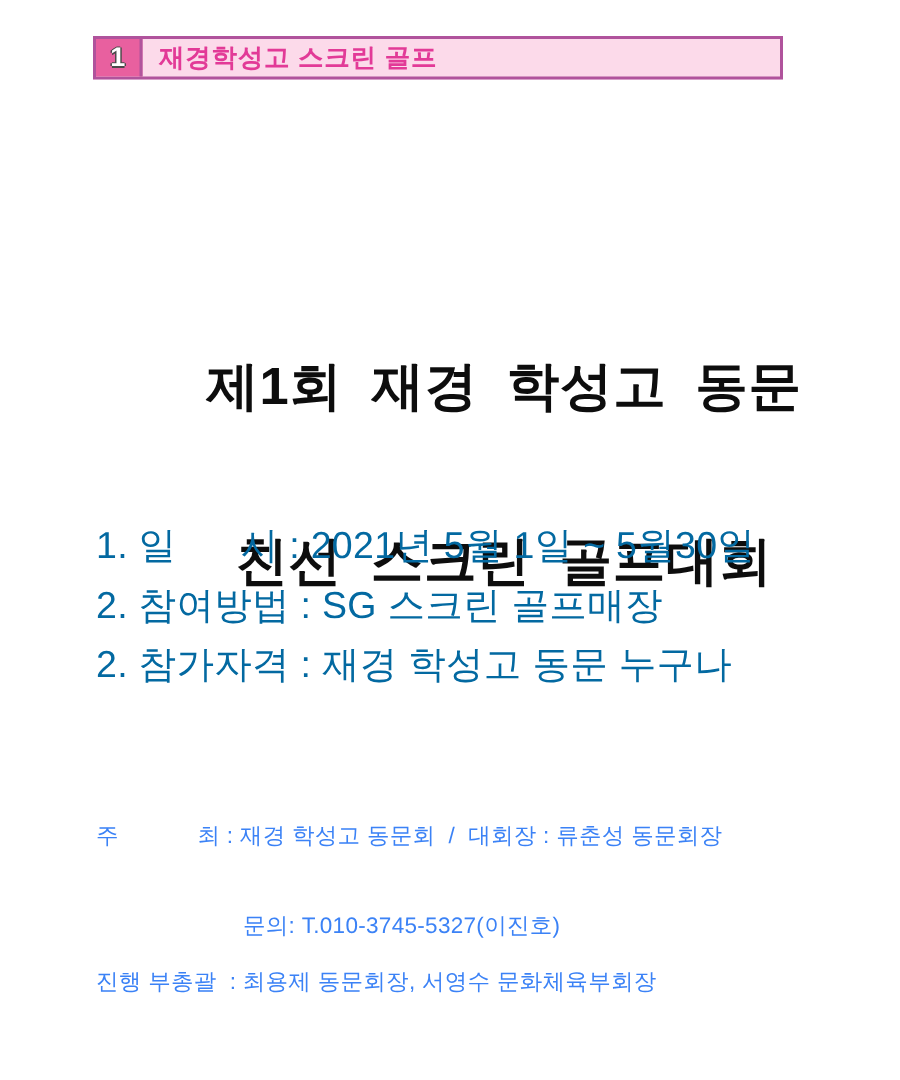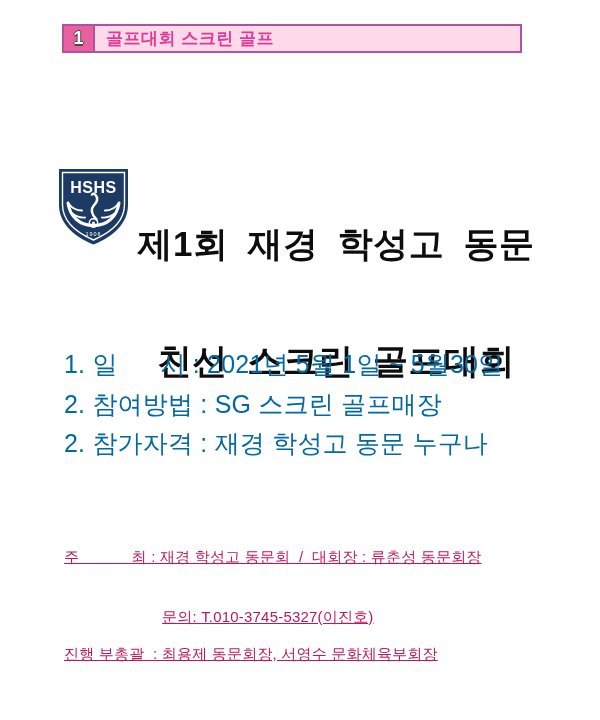--- a/index.html
+++ b/index.html
@@ -63,7 +63,7 @@
 
   <div class="header-bar">
     <div class="num-box">1</div>
-    <div class="bar-title">골프대회 스크린 골프</div>
+    <div class="bar-title">재경학성고 스크린 골프</div>
   </div>
 
   <div class="logo">

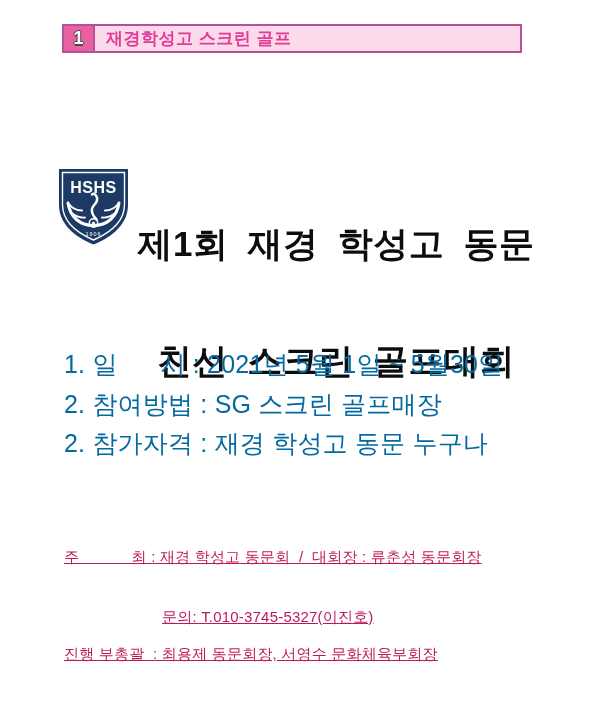--- a/index.html
+++ b/index.html
@@ -66,26 +66,6 @@
     <div class="bar-title">재경학성고 스크린 골프</div>
   </div>
 
-  <div class="logo">
-    <svg width="77" height="84" viewBox="0 0 77 84">
-      <path d="M4 6 H73 V42 C73 60 58.5 73.5 38.5 81.5 C18.5 73.5 4 60 4 42 Z" fill="#1c3a63"></path>
-      <path d="M7.5 9.5 H69.5 V41.5 C69.5 57 57 69 38.5 77 C20 69 7.5 57 7.5 41.5 Z" fill="none" stroke="#ffffff" stroke-width="1.4"></path>
-      <text x="38.5" y="30" text-anchor="middle" fill="#ffffff" font-size="16" font-weight="bold" letter-spacing="0.5" font-family="Liberation Sans, DejaVu Sans, sans-serif">HSHS</text>
-      <g stroke="#ffffff" fill="none" stroke-linecap="round">
-        <path d="M13 40 C15 54 25 62.5 38.5 62.5 C52 62.5 62 54 64 40" stroke-width="3"></path>
-        <path d="M13 40 C17 45.5 22 47.5 27 47.5" stroke-width="2.1"></path>
-        <path d="M64 40 C60 45.5 55 47.5 50 47.5" stroke-width="2.1"></path>
-        <path d="M16 49.5 C21 53.5 26 55 30 54.5" stroke-width="1.9"></path>
-        <path d="M61 49.5 C56 53.5 51 55 47 54.5" stroke-width="1.9"></path>
-        <path d="M41.5 56.5 C36.5 52 35.5 46 38.8 42.5 C42.2 39 43.2 35 40.6 32 C39.5 30.8 38 30.6 37 31.4" stroke-width="2.5"></path>
-      </g>
-      <g>
-        <circle cx="38.5" cy="60" r="4.2" fill="none" stroke="#ffffff" stroke-width="1.5"></circle>
-        <circle cx="38.5" cy="60" r="1.5" fill="#ffffff"></circle>
-      </g>
-      <text x="38.5" y="72.5" text-anchor="middle" fill="#ffffff" font-size="5.5" letter-spacing="1" font-family="Liberation Sans, DejaVu Sans, sans-serif">1906</text>
-    </svg>
-  </div>
 
   <div class="main-title">
     <div>제1회 재경 학성고 동문</div>

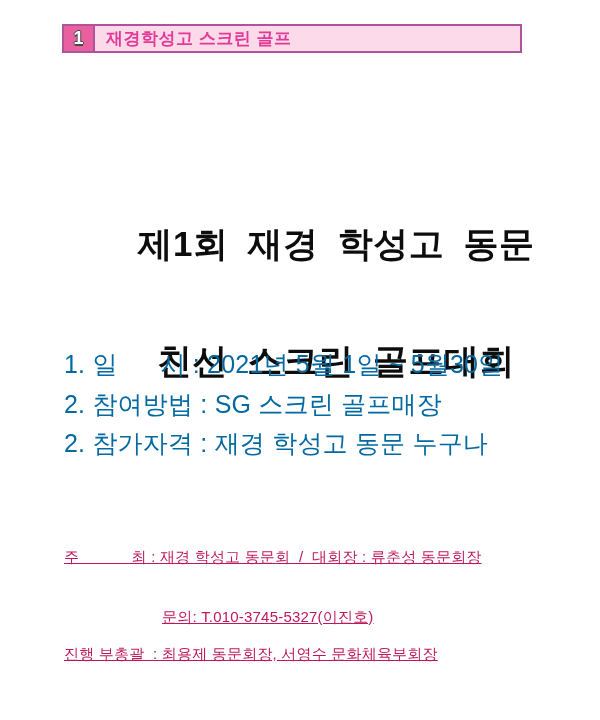--- a/index.html
+++ b/index.html
@@ -32,7 +32,7 @@
 
   
   .main-title {
-    position: absolute; left: 118px; top: 146px; width: 436px;
+    position: absolute; left: 118px; top: 160px; width: 436px;
     text-align: center; color: #0d0d0d;
     font-weight: 900; font-size: 35px; line-height: 39px;
     letter-spacing: 0.5px; word-spacing: 9px; white-space: pre;

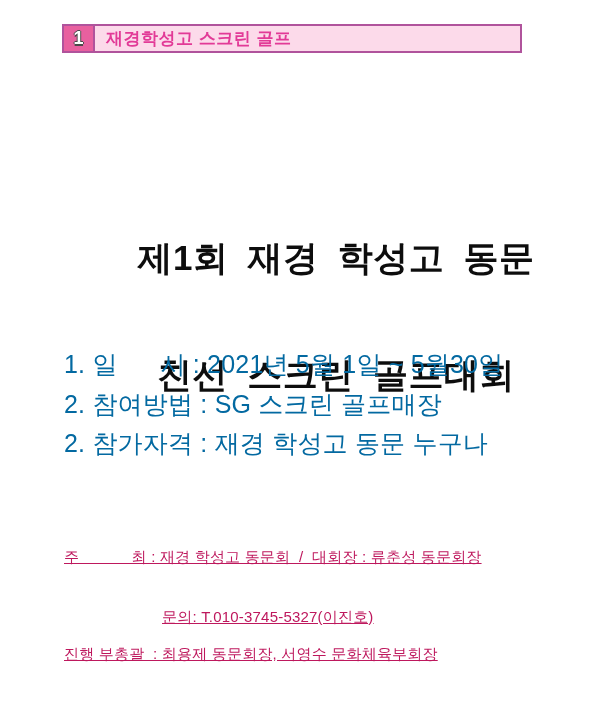--- a/index.html
+++ b/index.html
@@ -49,7 +49,7 @@
   
   .f-line {
     position: absolute; left: 64px;
-    font-size: 15px; color: #be185d; white-space: pre; letter-spacing: 0.2px; text-decoration: underline;
+    font-size: 15px; color: #3b82f6; white-space: pre; letter-spacing: 0.2px;
   }
   .f1 { top: 548px; }
   .f2 { top: 586px; }

